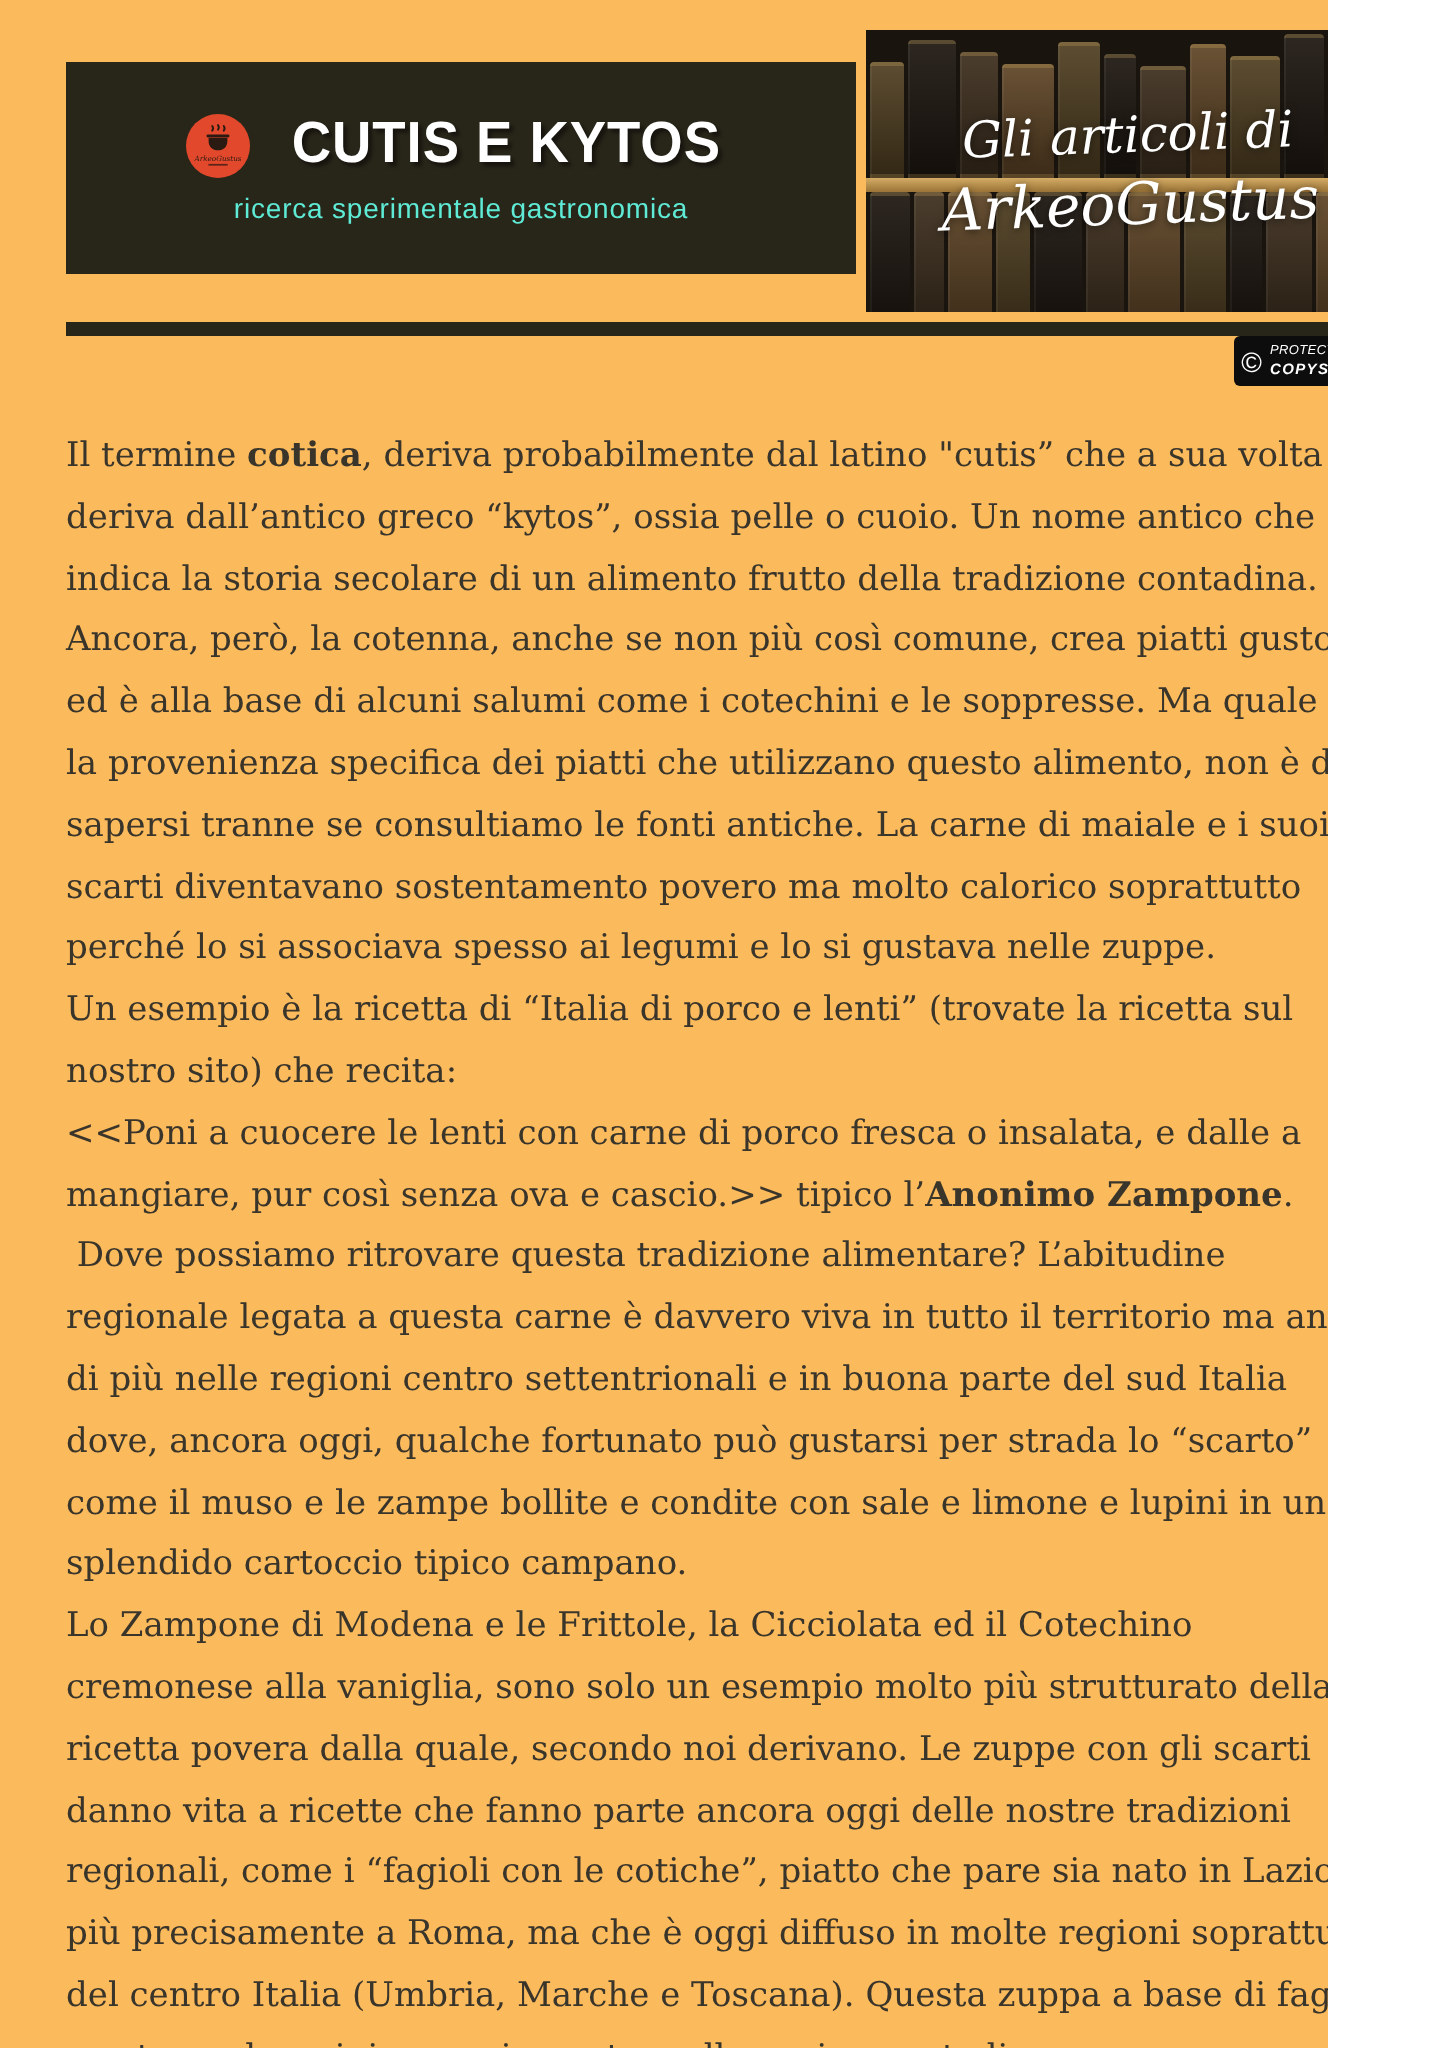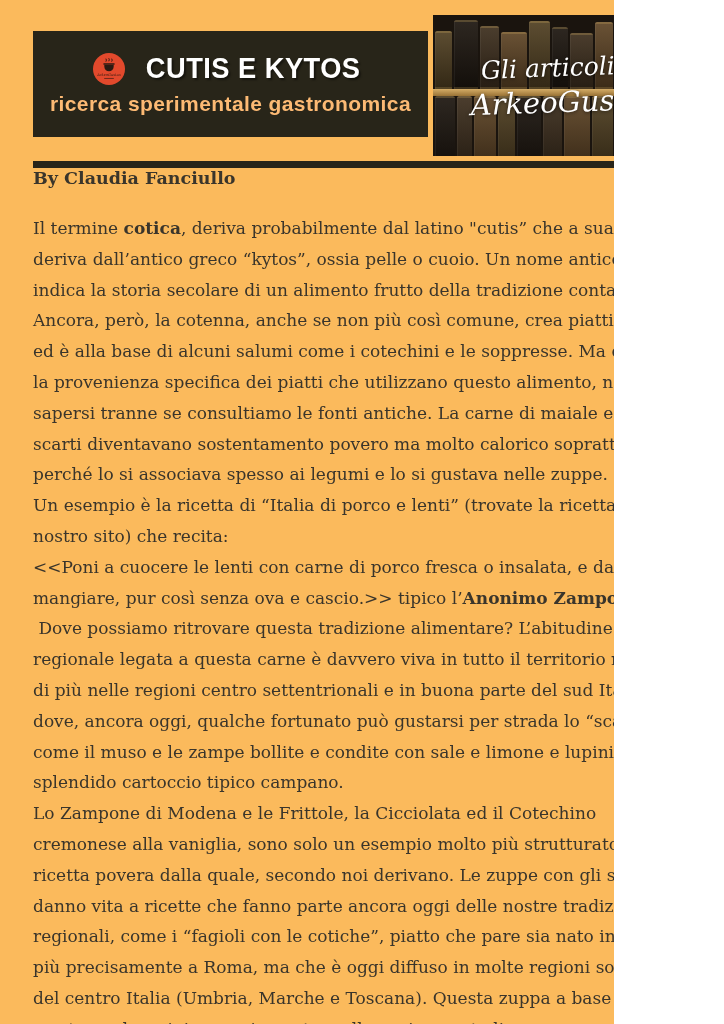--- a/index.html
+++ b/index.html
@@ -4,10 +4,9 @@
 <style>
   html,body { margin:0; padding:0; }
   .page {
-    position:relative; width:590px; height:1024px;
+    position:relative; width:664px; height:1024px;
     background:#FBBA5C; overflow:hidden;
     font-family:"Liberation Sans", sans-serif;
-    padding-left:24px;
   }
 
   

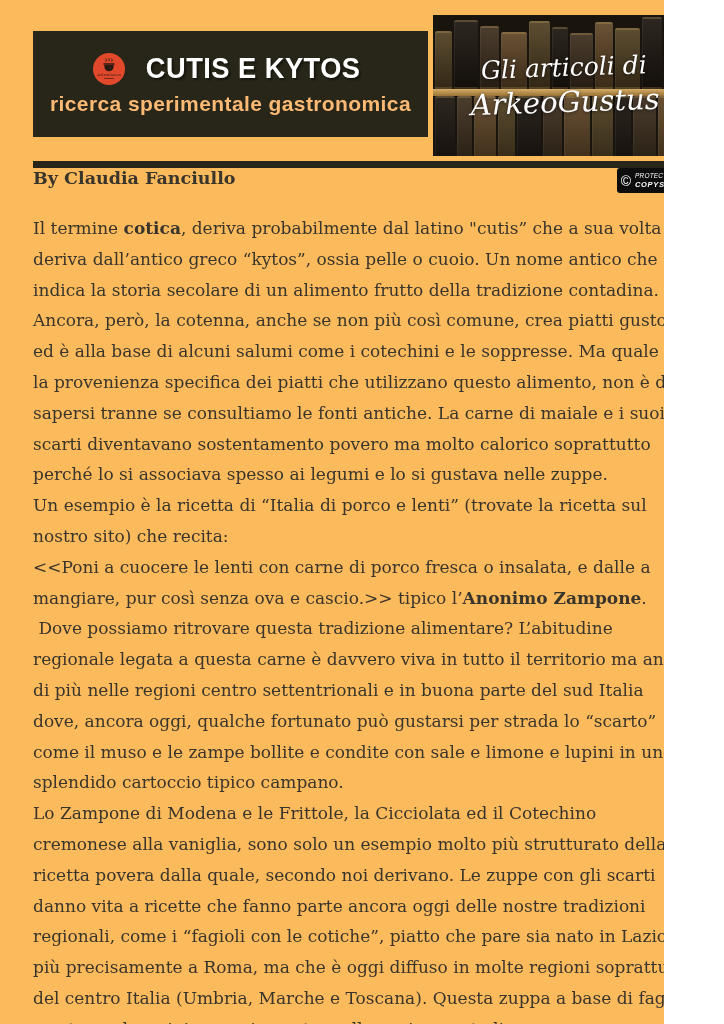--- a/index.html
+++ b/index.html
@@ -23,7 +23,7 @@
     text-shadow:2px 2px 2px rgba(0,0,0,.45);
     font-family:"Liberation Sans", sans-serif;
   }
-  .site-subtitle { color:#fdba74; font-size:21px; letter-spacing:.4px; white-space:nowrap;font-weight:bold; }
+  .site-subtitle { color:#5eead4; font-size:14px; letter-spacing:.4px; white-space:nowrap; }
 
   
   .books {

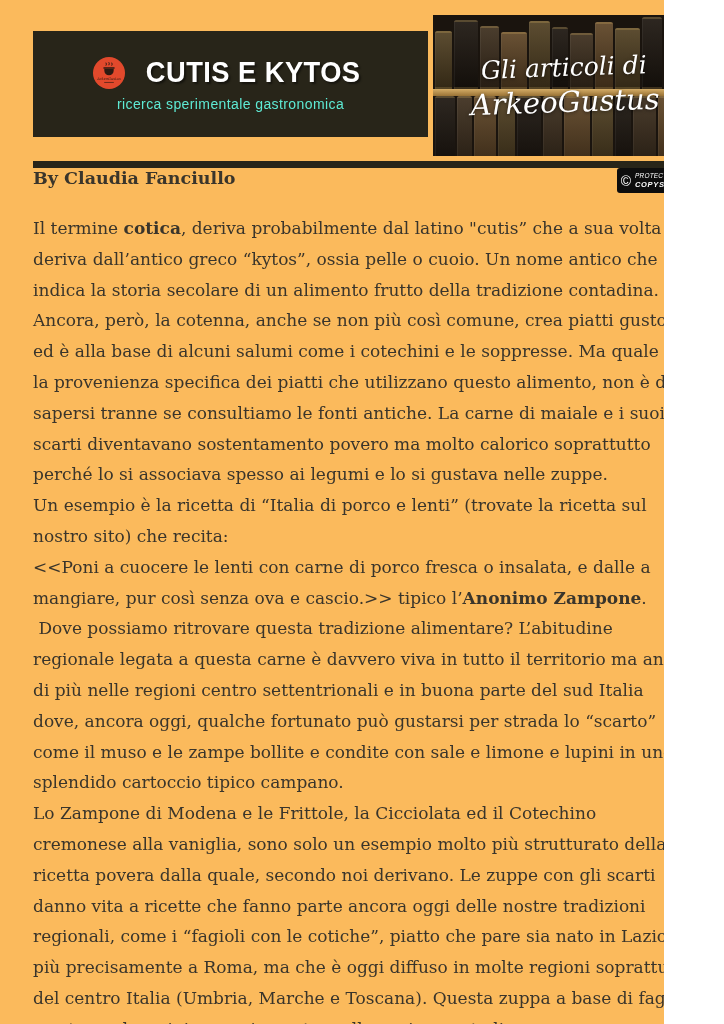--- a/index.html
+++ b/index.html
@@ -141,7 +141,6 @@
 
   <div class="divider"></div>
 
-  <div class="byline">By Claudia Fanciullo</div>
 
   <div class="copyscape">
     <span class="cs-icon">©</span>

